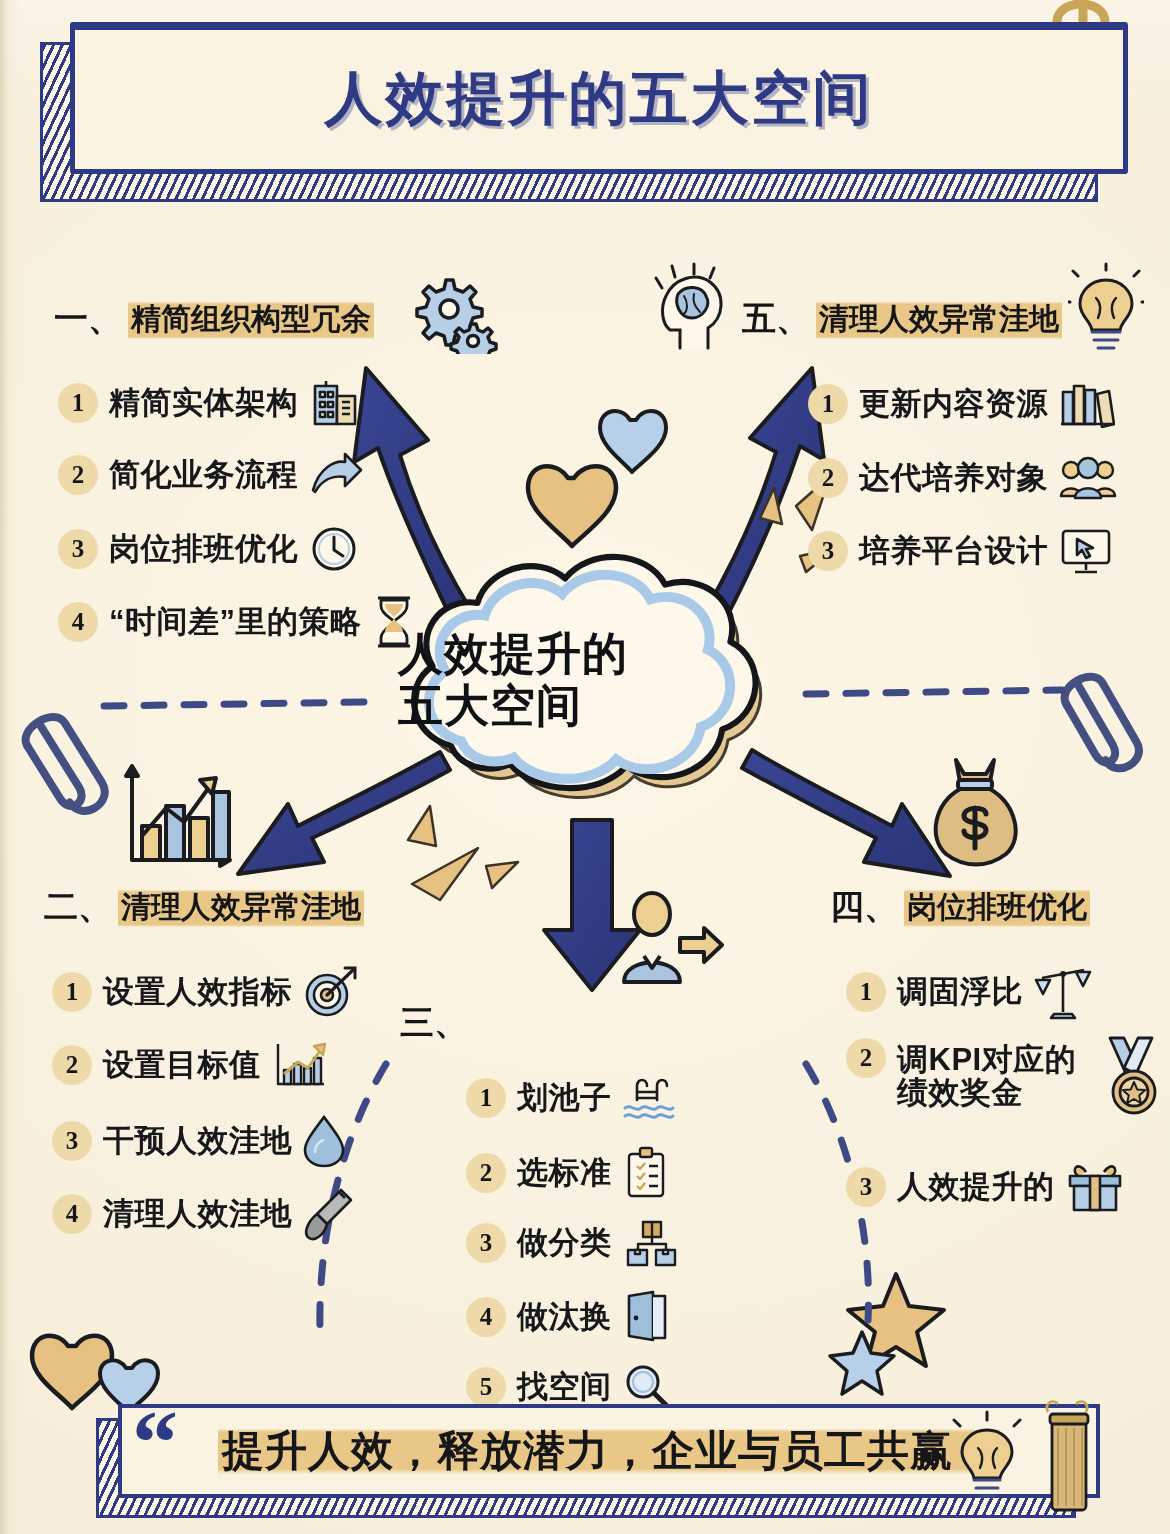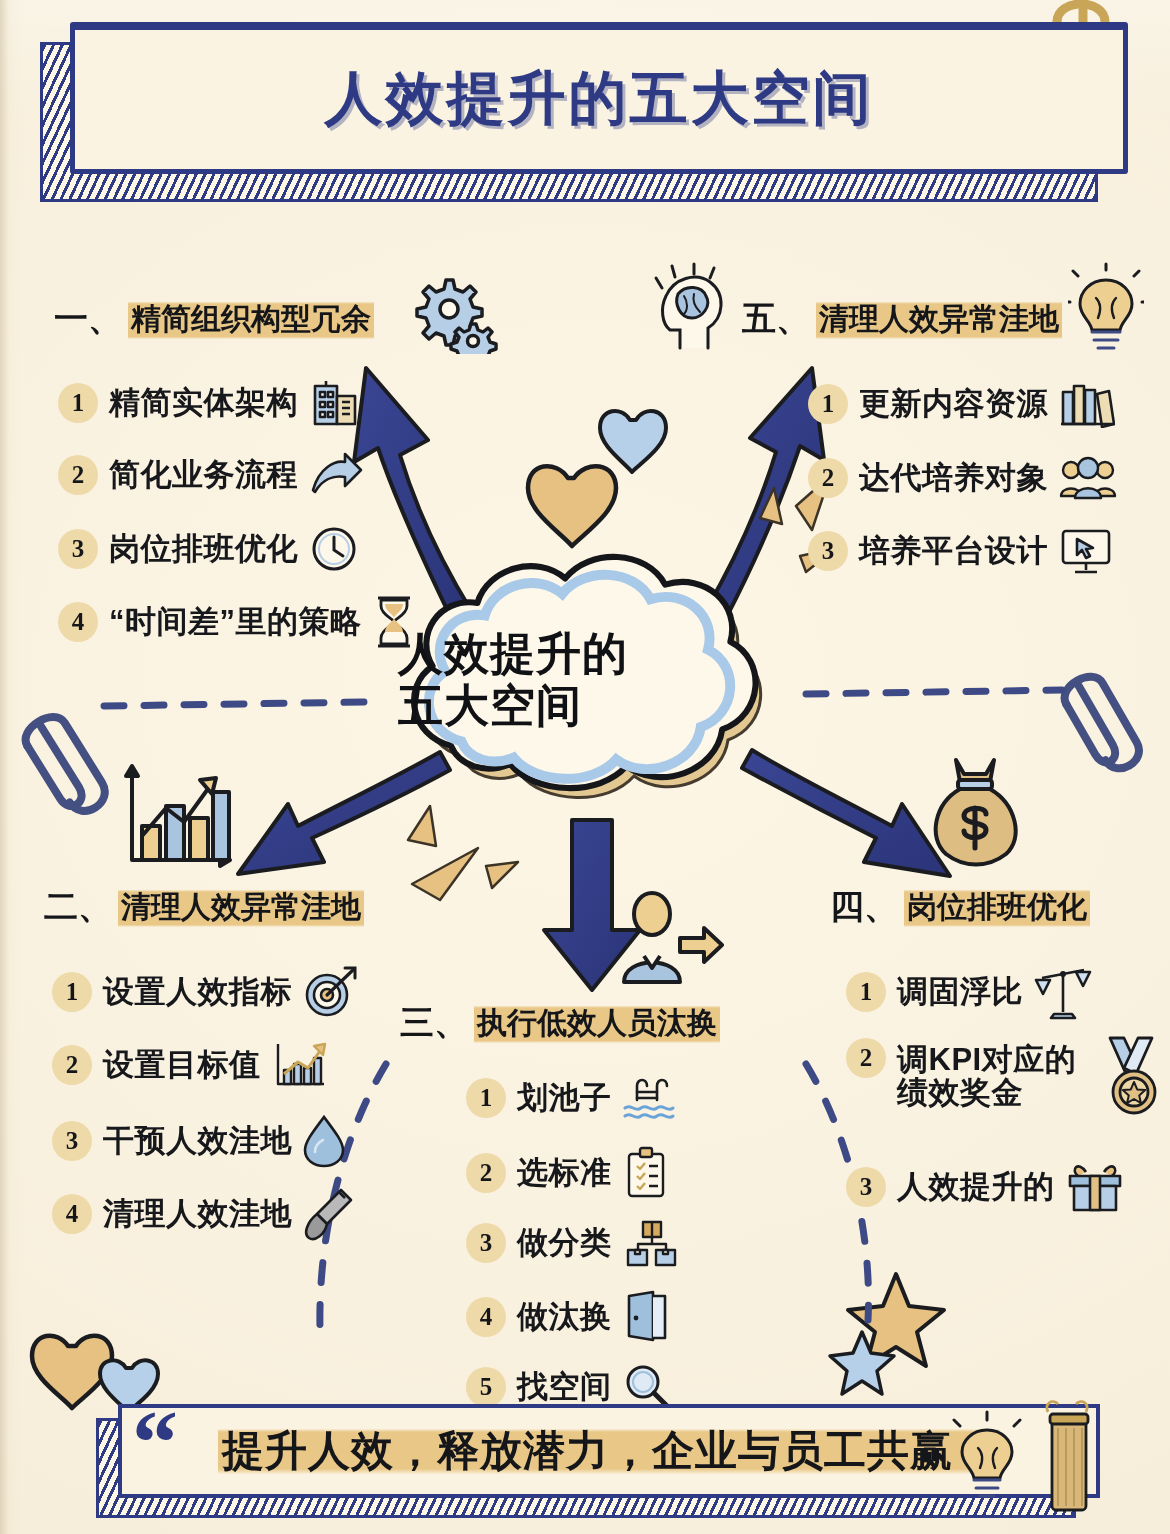--- a/index.html
+++ b/index.html
@@ -429,7 +429,6 @@
 
   <div class="sec-head" style="left:400px; top:1000px;">
     <span class="num">三、</span>
-    <span class="hl">执行低效人员汰换</span>
   </div>
 
   <div class="item" style="left:466px; top:1074px;">

